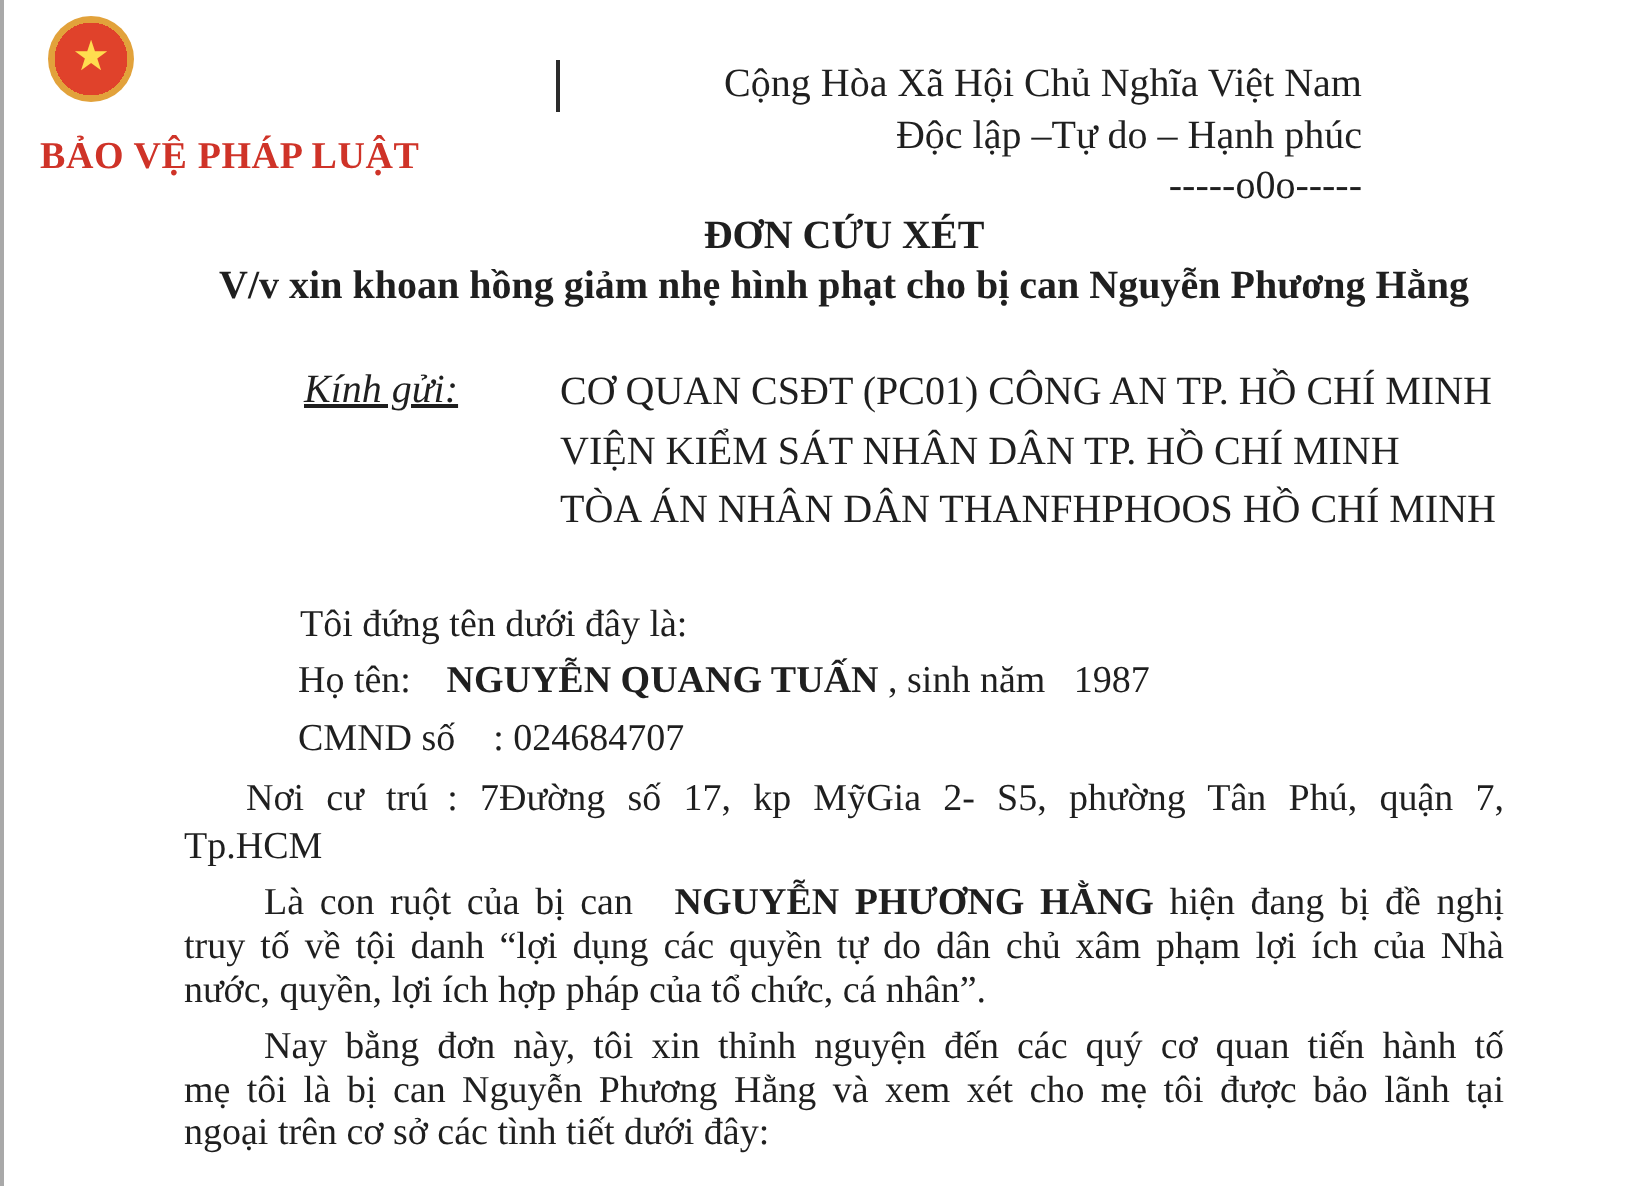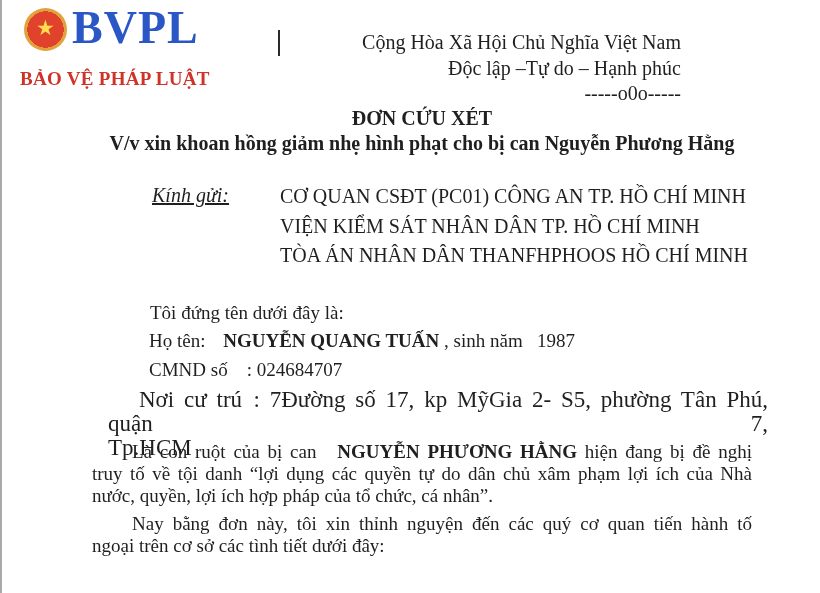--- a/index.html
+++ b/index.html
@@ -65,7 +65,6 @@
     <div class="emblem">
       <span class="star">★</span>
     </div>
-    <div class="logo-acronym">BVPL</div>
     <div class="logo-tagline">BẢO VỆ PHÁP LUẬT</div>
   </div>
 

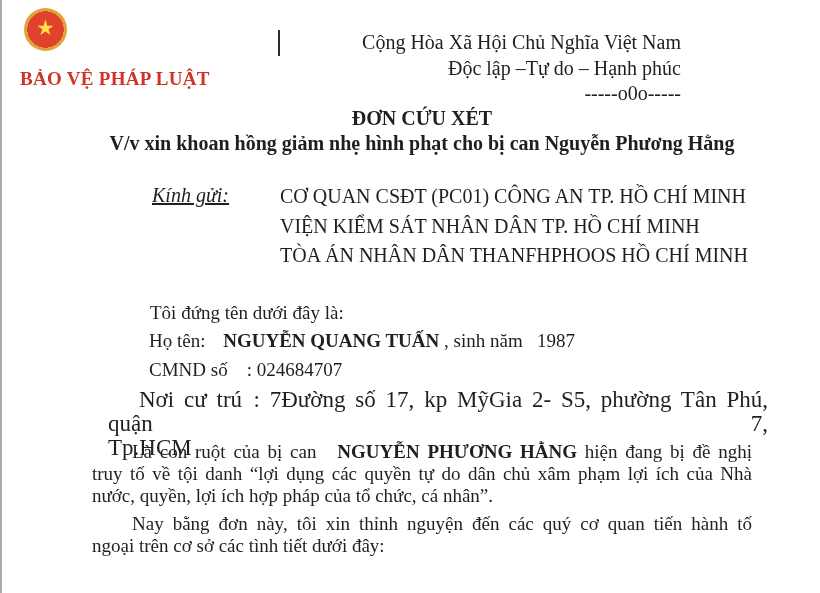--- a/index.html
+++ b/index.html
@@ -42,7 +42,7 @@
   .intro-line{left:150px;top:302px;text-align:center;}
   .name-line{left:149px;top:330px;}
   .id-line{left:149px;top:359px;}
-  .residence{position:absolute;left:92px;top:388px;width:660px;font-size:23px;line-height:24px;margin-left:16px;}
+  .residence{position:absolute;left:92px;top:388px;width:660px;font-size:19px;line-height:24px;}
   .residence .ind{text-indent:31px;}
 
   

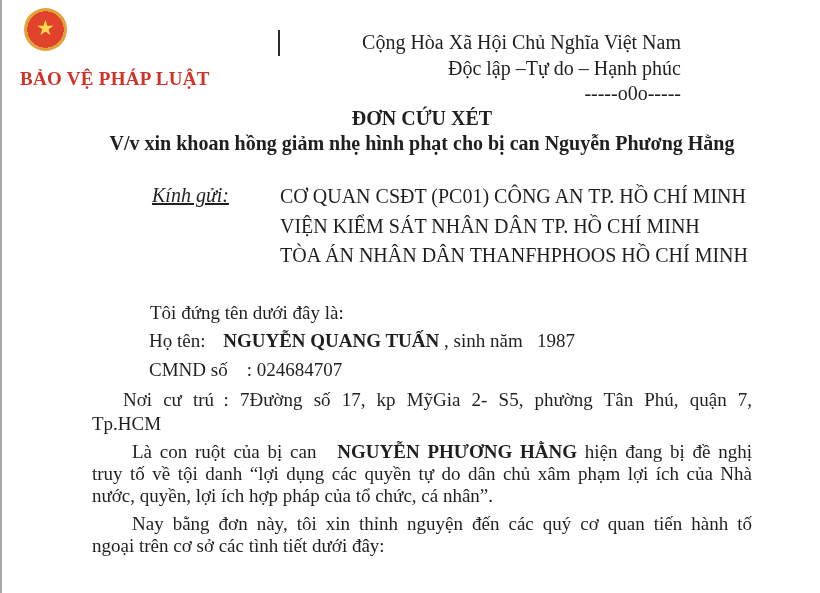--- a/index.html
+++ b/index.html
@@ -105,6 +105,7 @@
     </div>
   <div class="para p2">
       <div class="tline fill ind"><span>Nay bằng đơn này, tôi xin thỉnh nguyện đến các quý cơ quan tiến hành tố</span></div>
+      <div class="tline fill"><span>mẹ tôi là bị can Nguyễn Phương Hằng và xem xét cho mẹ tôi được bảo lãnh tại</span></div>
       <div class="tline"><span>ngoại trên cơ sở các tình tiết dưới đây:</span></div>
     </div>
 </div>

